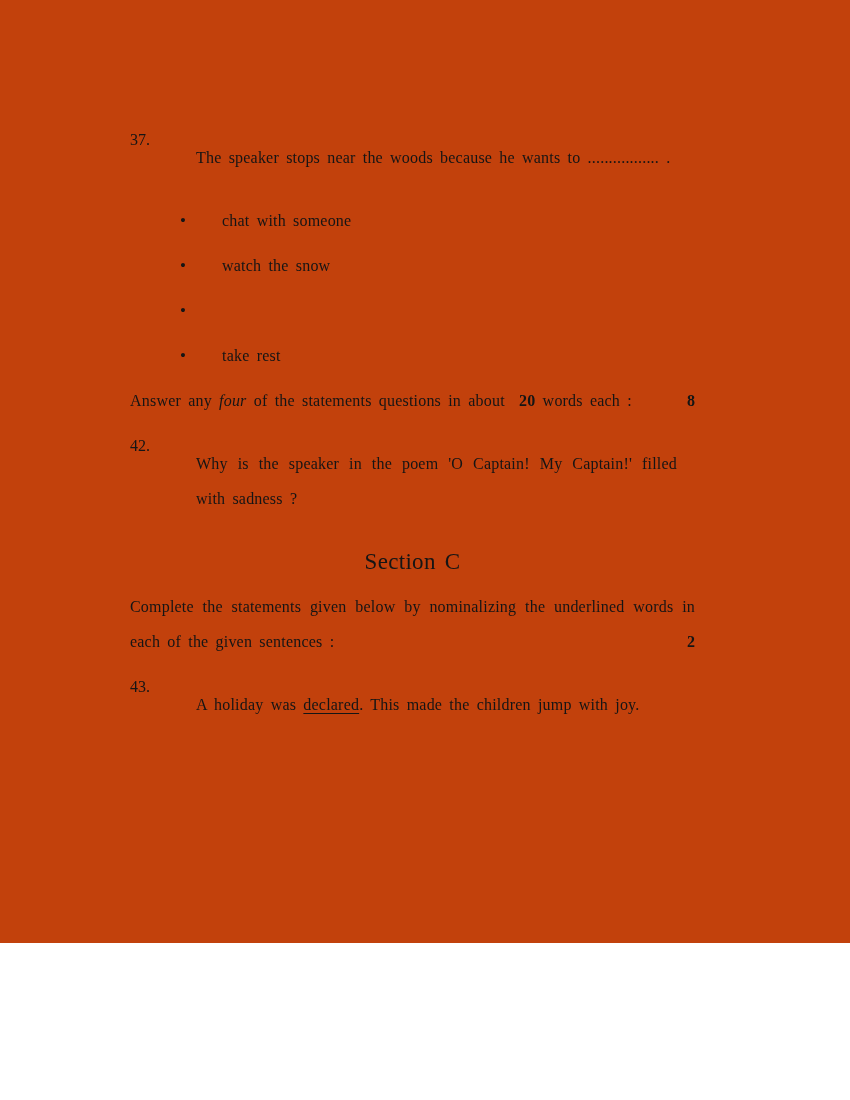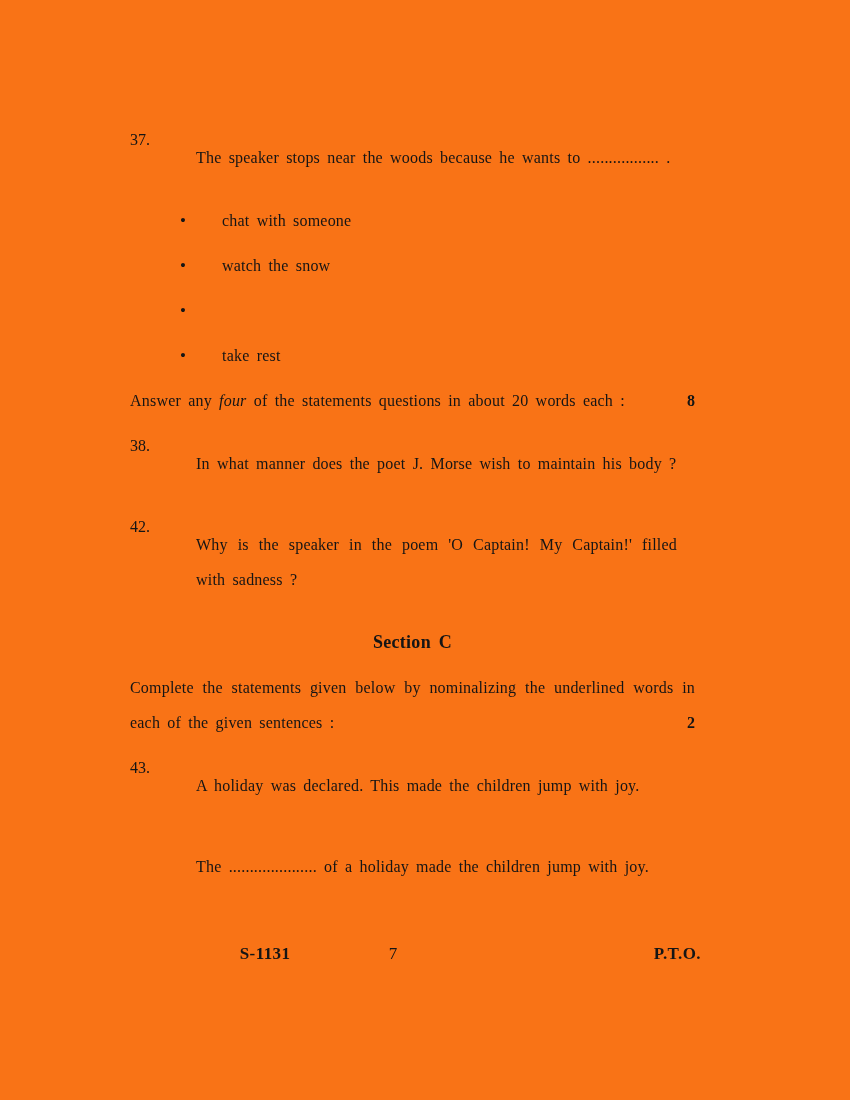--- a/index.html
+++ b/index.html
@@ -6,8 +6,8 @@
   .page {
     position: relative;
     width: 850px;
-    height: 1100px;
-    background: #f97316;
+    height: 943px;
+    background: #c2410c;
     font-family: "Liberation Serif", "DejaVu Serif", serif;
     color: #151515;
     font-size: 16px;

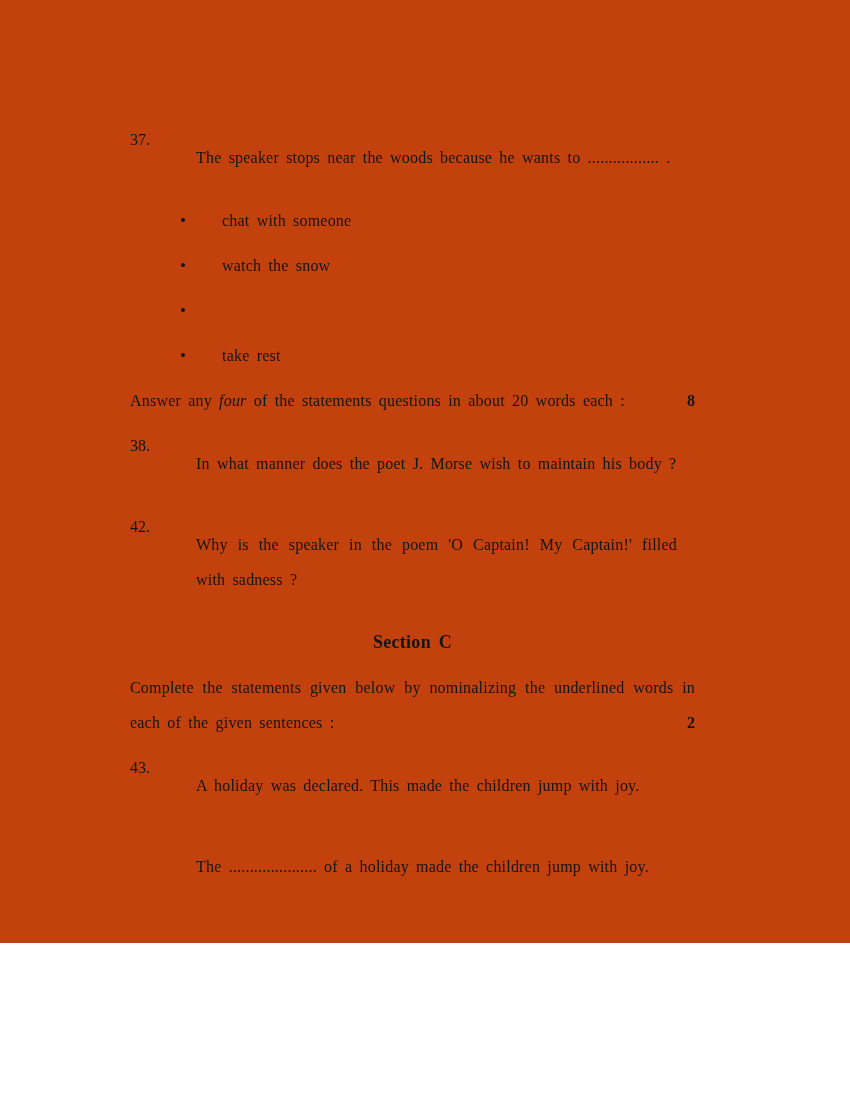--- a/index.html
+++ b/index.html
@@ -71,7 +71,7 @@
   }
   .underlined { text-underline-offset: 3px; }
   em { font-style: italic; }
-  strong { font-weight: normal; }
+  strong { font-weight: bold; margin-left: 7px; }
   .footer {
     position: absolute;
     left: 85px;

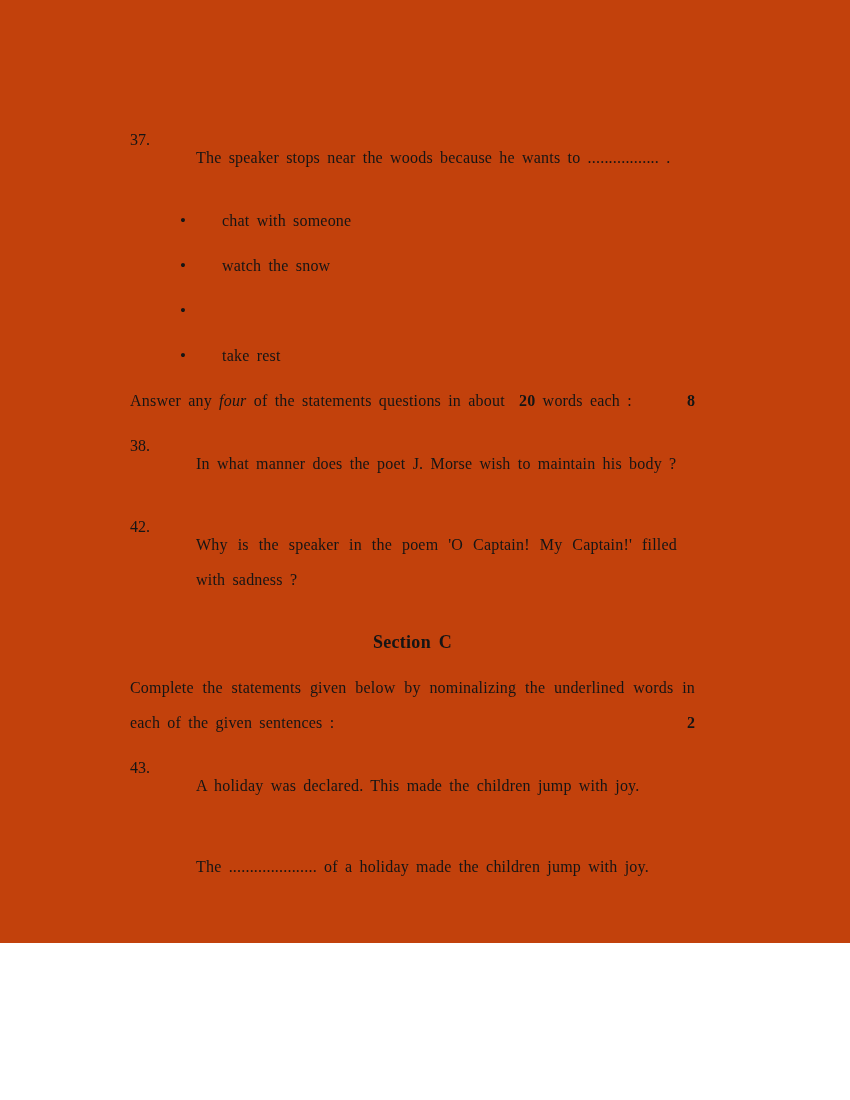--- a/index.html
+++ b/index.html
@@ -120,10 +120,6 @@
     </div>
 
     <div class="qrow">
-      <span class="qnum">38.</span>
-      <p class="qtext">In what manner does the poet J. Morse wish to maintain his body ?</p>
-    </div>
-    <div class="qrow">
       <span class="qnum">42.</span>
       <p class="qtext">Why is the speaker in the poem 'O Captain! My Captain!' filled with sadness ?</p>
     </div>

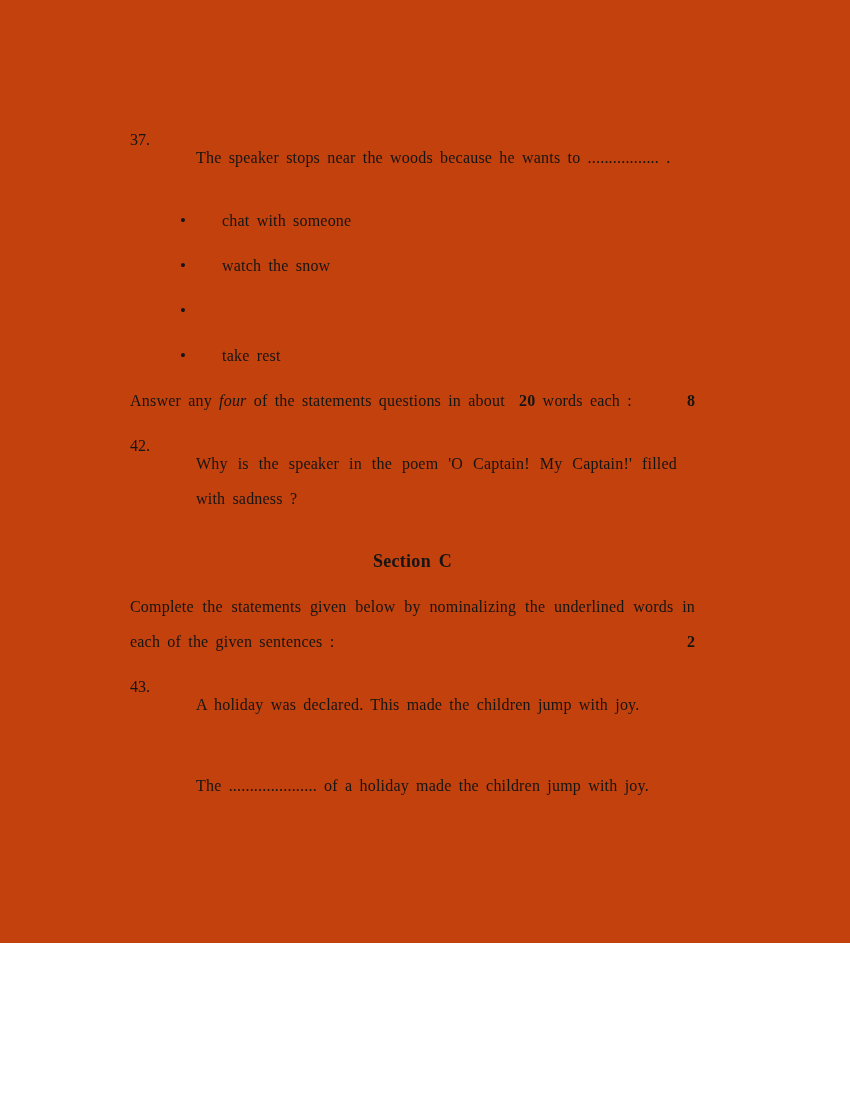--- a/index.html
+++ b/index.html
@@ -62,8 +62,8 @@
   }
   .section-title {
     text-align: center;
-    font-weight: bold;
-    font-size: 18px;
+    font-weight: normal;
+    font-size: 23px;
     line-height: 35px;
     margin: 0 0 10px 0;
     letter-spacing: 0.3px;

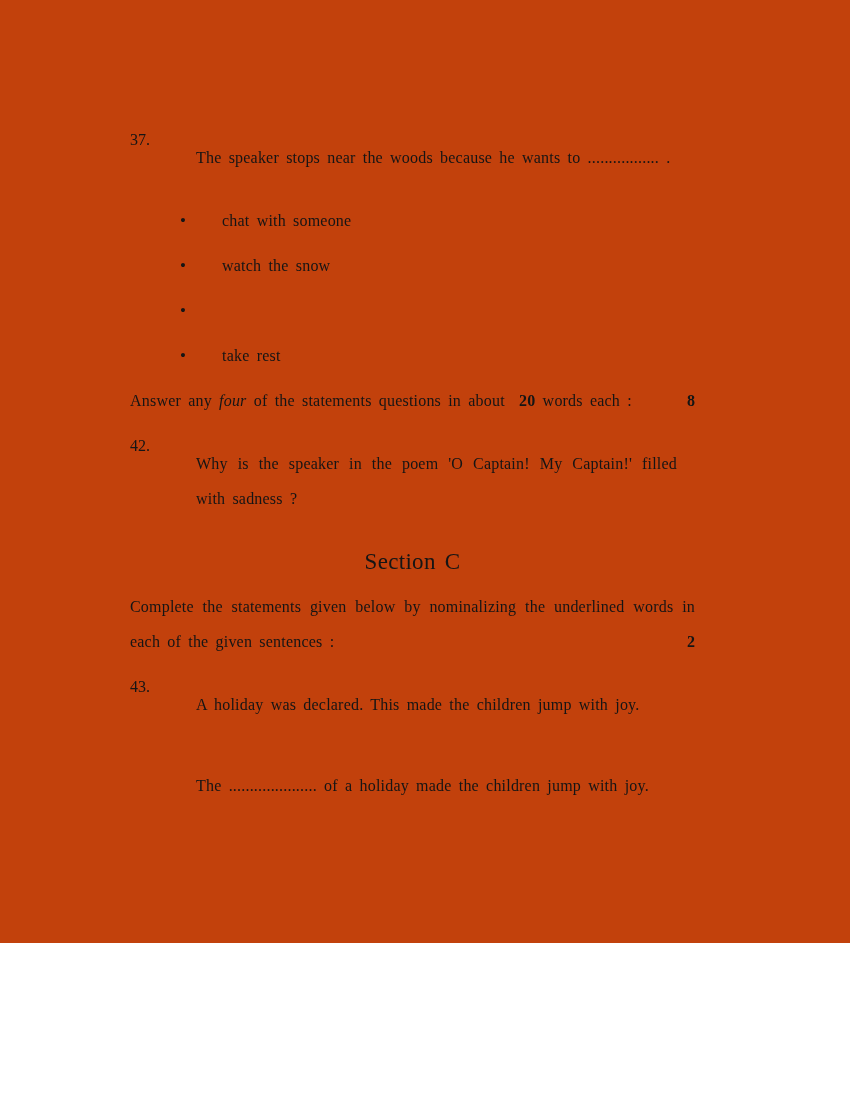--- a/index.html
+++ b/index.html
@@ -69,7 +69,7 @@
     letter-spacing: 0.3px;
     word-spacing: 3px;
   }
-  .underlined { text-underline-offset: 3px; }
+  .underlined { text-decoration: underline; text-underline-offset: 3px; }
   em { font-style: italic; }
   strong { font-weight: bold; margin-left: 7px; }
   .footer {

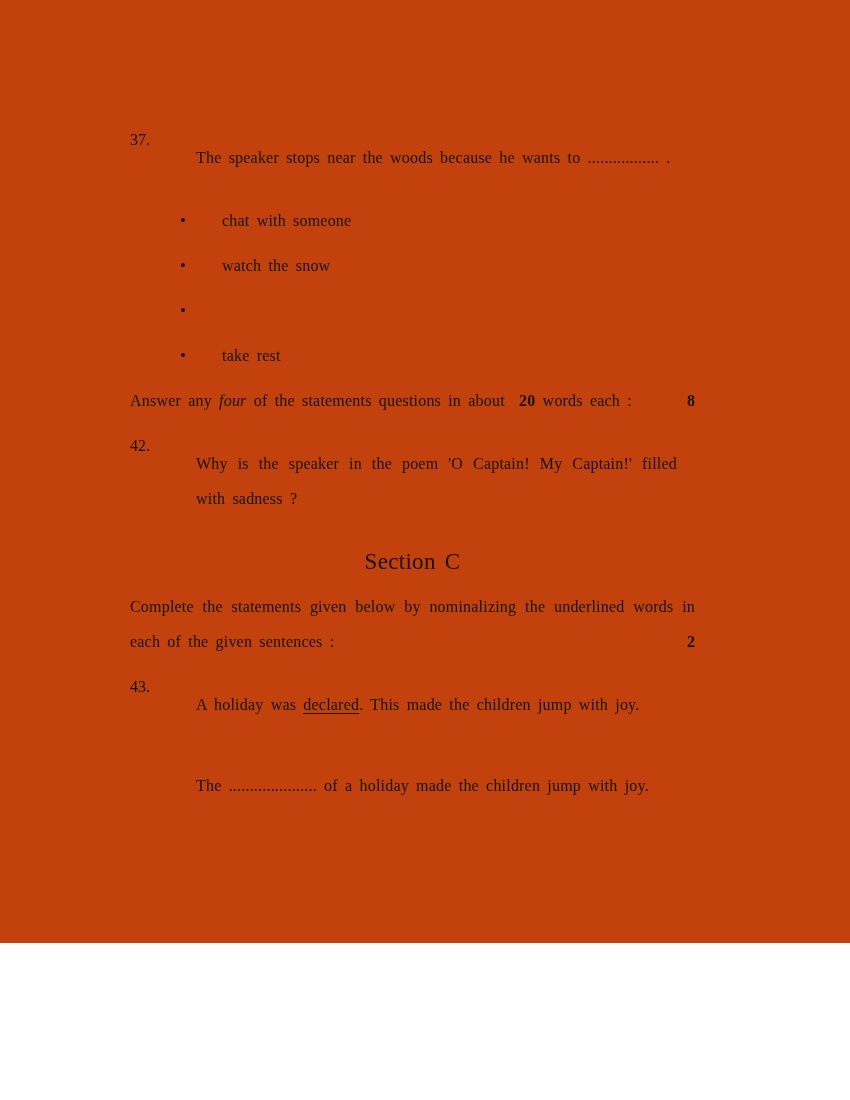--- a/index.html
+++ b/index.html
@@ -135,10 +135,6 @@
       <span class="qnum">43.</span>
       <p class="qtext"><span>A holiday was </span><span class="underlined">declared</span><span>. This made the children jump with joy.</span></p>
     </div>
-    <div class="qrow">
-      <span class="qnum"></span>
-      <p class="qtext">The ..................... of a holiday made the children jump with joy.</p>
-    </div>
 
   </main>
 

